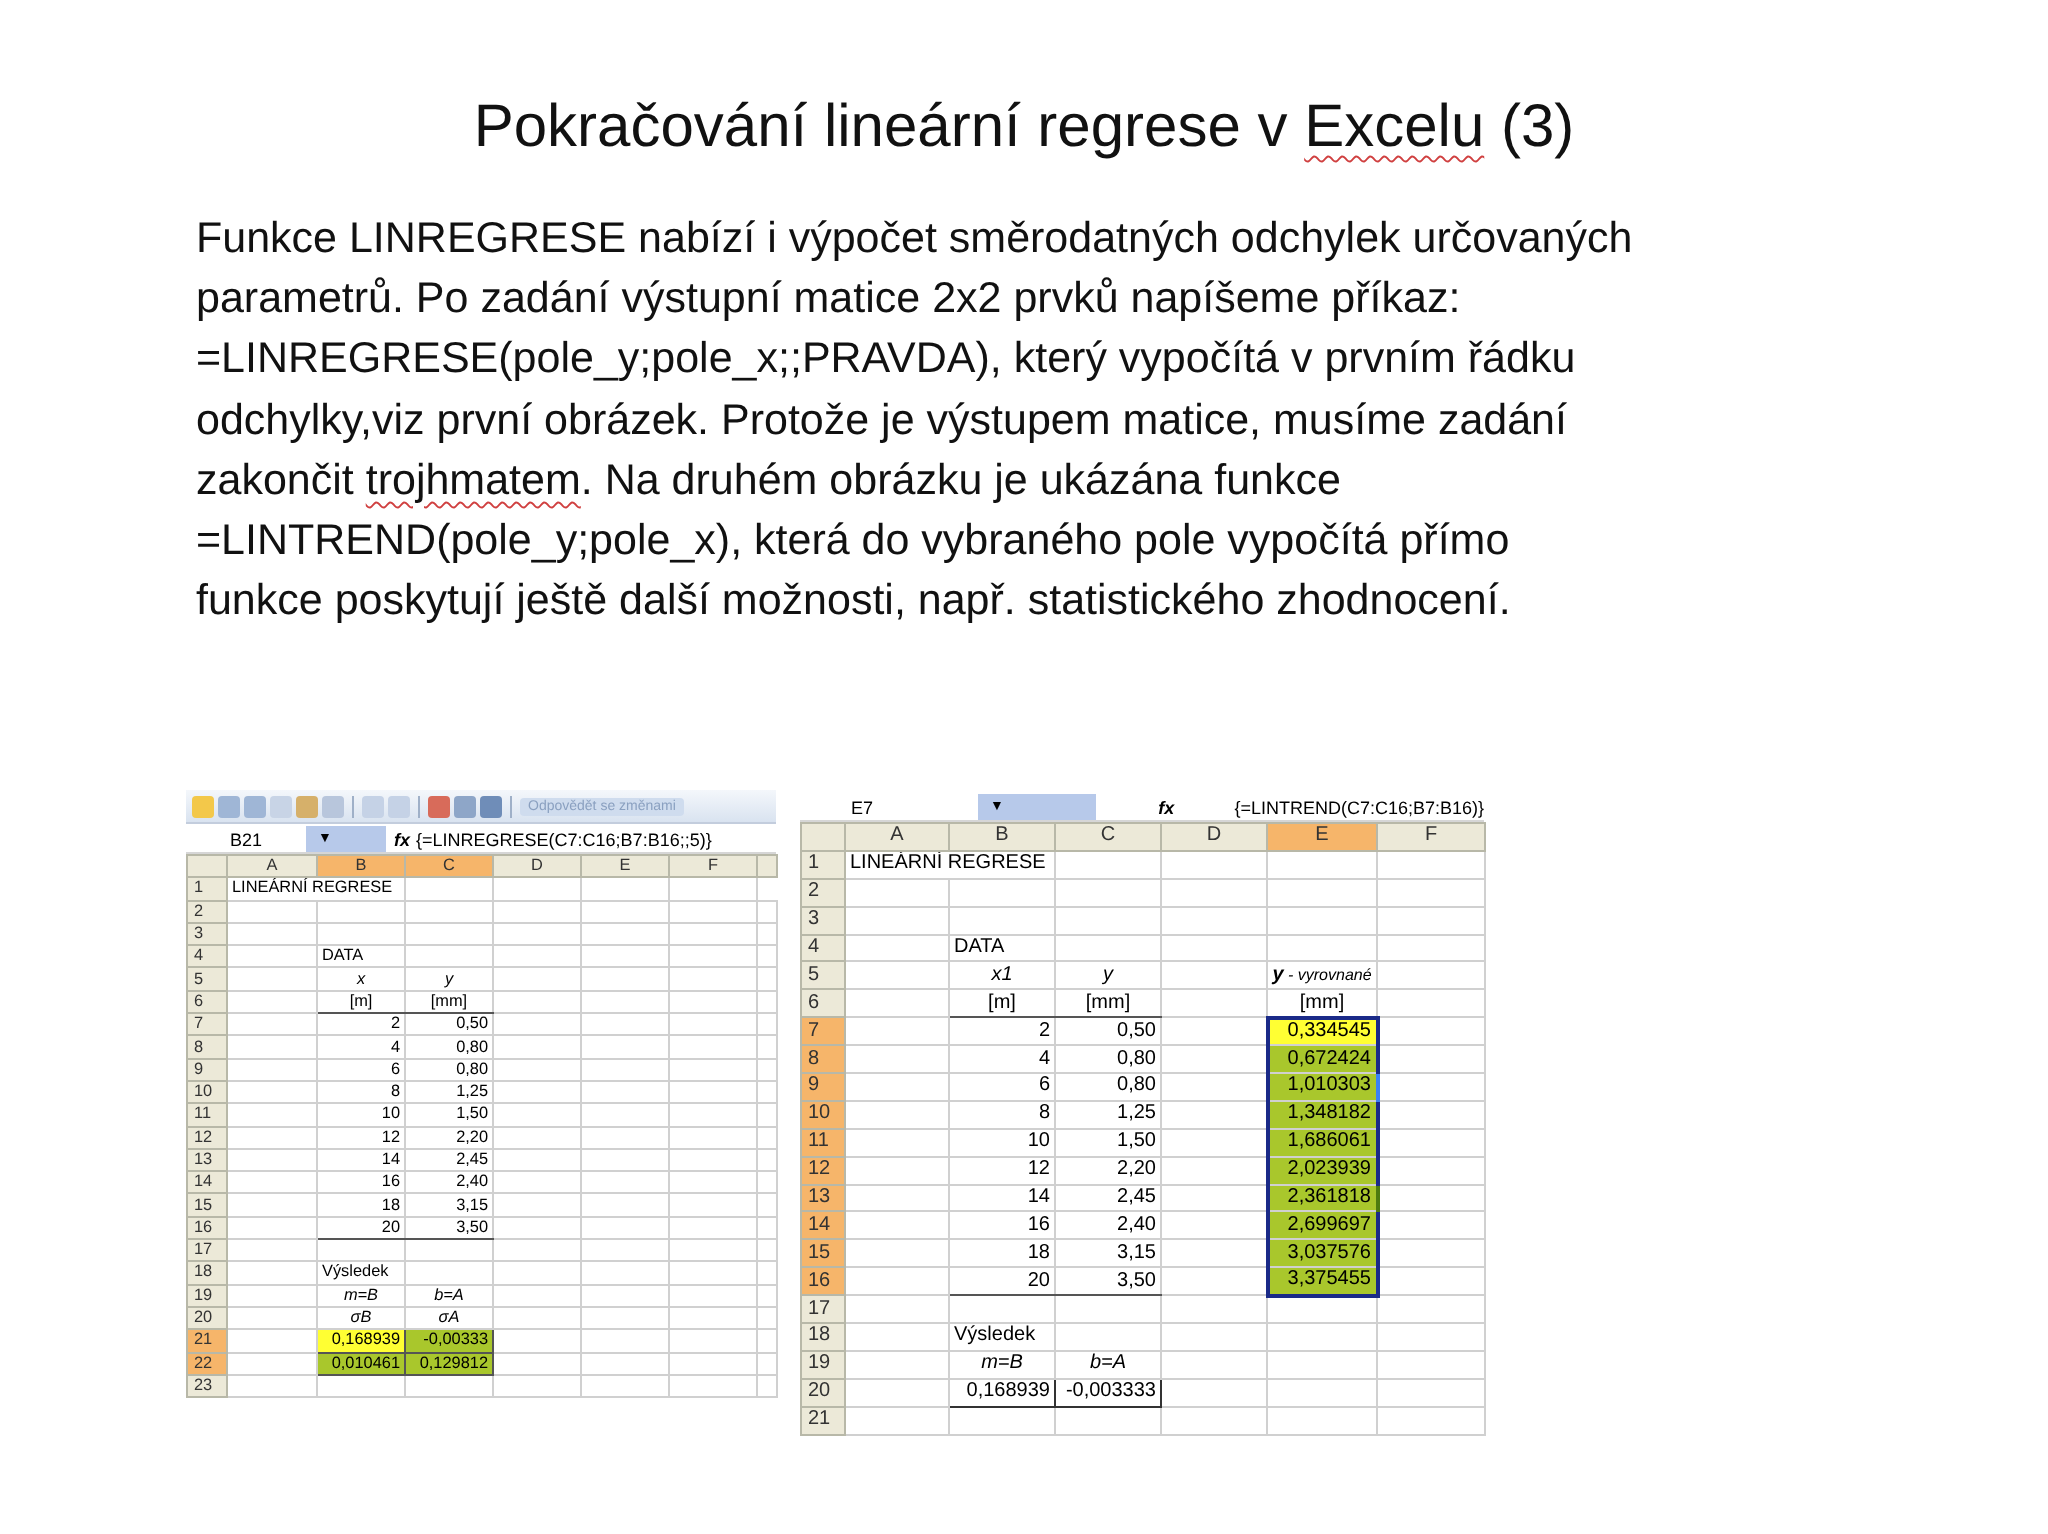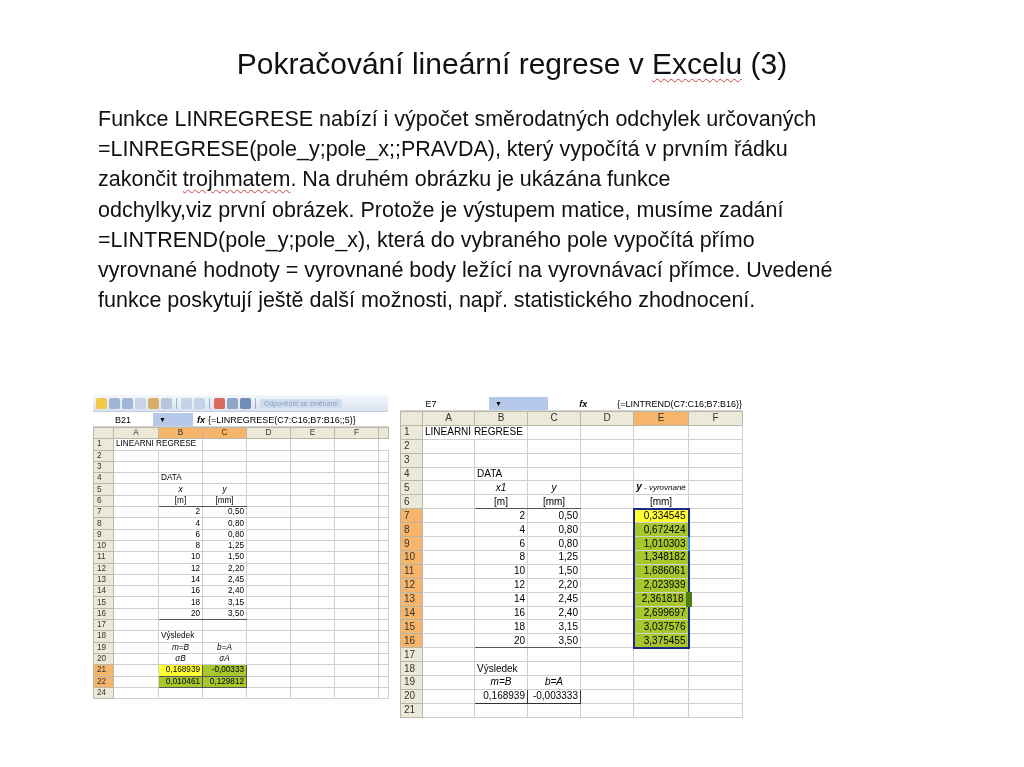--- a/index.html
+++ b/index.html
@@ -51,6 +51,7 @@
 
 <div class="slide-body">
   <span class="line">Funkce LINREGRESE nabízí i výpočet směrodatných odchylek určovaných</span>
+  <span class="line">parametrů. Po zadání výstupní matice 2x2 prvků napíšeme příkaz:</span>
   <span class="line">=LINREGRESE(pole_y;pole_x;;PRAVDA), který vypočítá v prvním řádku</span>
   <span class="line"><span>zakončit </span><span class="squiggle2">trojhmatem</span><span>. Na druhém obrázku je ukázána funkce</span></span>
   <span class="line">odchylky,viz první obrázek. Protože je výstupem matice, musíme zadání</span>

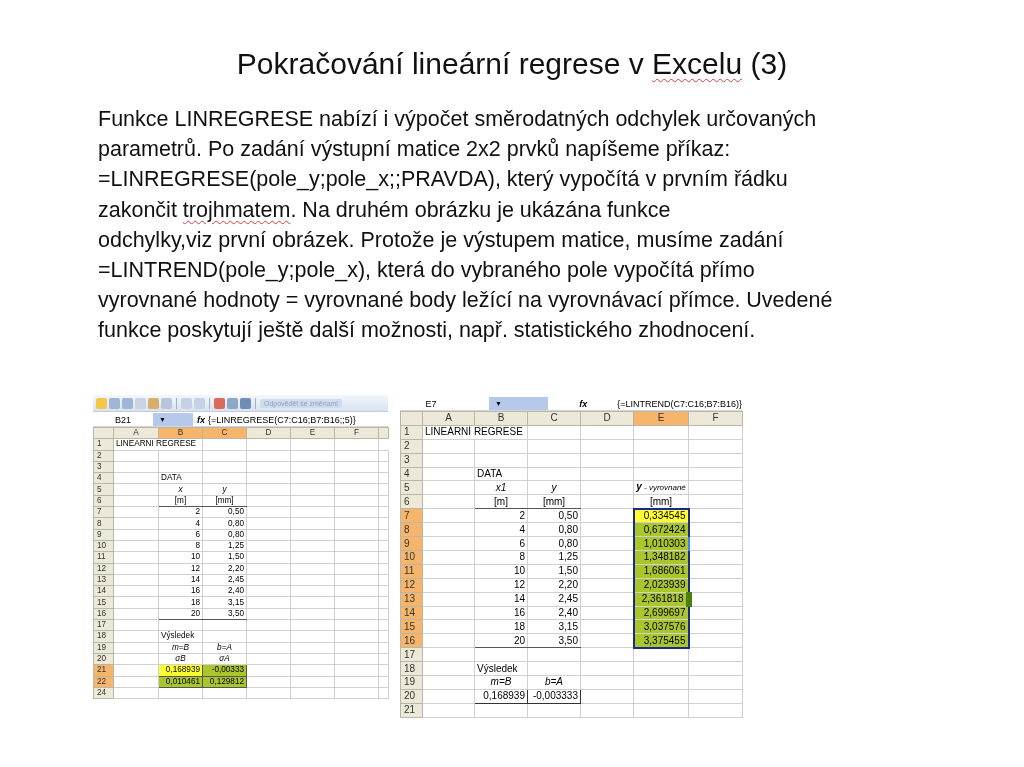--- a/index.html
+++ b/index.html
@@ -53,8 +53,8 @@
   <span class="line">Funkce LINREGRESE nabízí i výpočet směrodatných odchylek určovaných</span>
   <span class="line">parametrů. Po zadání výstupní matice 2x2 prvků napíšeme příkaz:</span>
   <span class="line">=LINREGRESE(pole_y;pole_x;;PRAVDA), který vypočítá v prvním řádku</span>
+  <span class="line">odchylky,viz první obrázek. Protože je výstupem matice, musíme zadání</span>
   <span class="line"><span>zakončit </span><span class="squiggle2">trojhmatem</span><span>. Na druhém obrázku je ukázána funkce</span></span>
-  <span class="line">odchylky,viz první obrázek. Protože je výstupem matice, musíme zadání</span>
   <span class="line">=LINTREND(pole_y;pole_x), která do vybraného pole vypočítá přímo</span>
   <span class="line">vyrovnané hodnoty = vyrovnané body ležící na vyrovnávací přímce. Uvedené</span>
   <span class="line">funkce poskytují ještě další možnosti, např. statistického zhodnocení.</span>

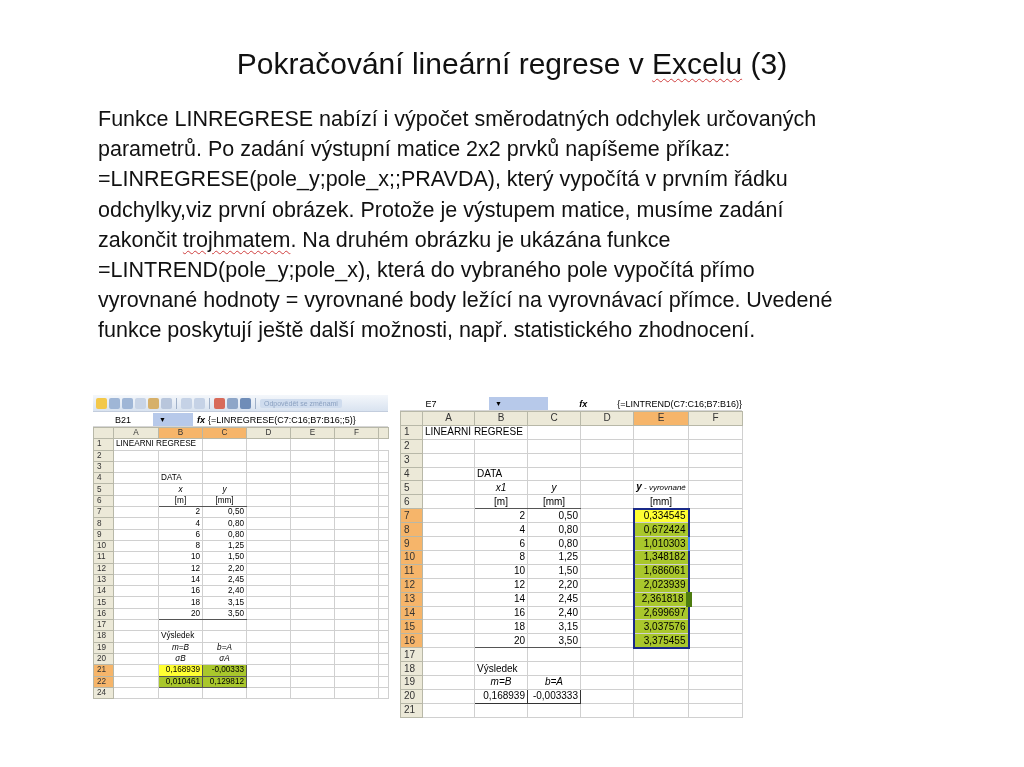--- a/index.html
+++ b/index.html
@@ -56,7 +56,6 @@
   <span class="line">odchylky,viz první obrázek. Protože je výstupem matice, musíme zadání</span>
   <span class="line"><span>zakončit </span><span class="squiggle2">trojhmatem</span><span>. Na druhém obrázku je ukázána funkce</span></span>
   <span class="line">=LINTREND(pole_y;pole_x), která do vybraného pole vypočítá přímo</span>
-  <span class="line">vyrovnané hodnoty = vyrovnané body ležící na vyrovnávací přímce. Uvedené</span>
   <span class="line">funkce poskytují ještě další možnosti, např. statistického zhodnocení.</span>
 </div>
 

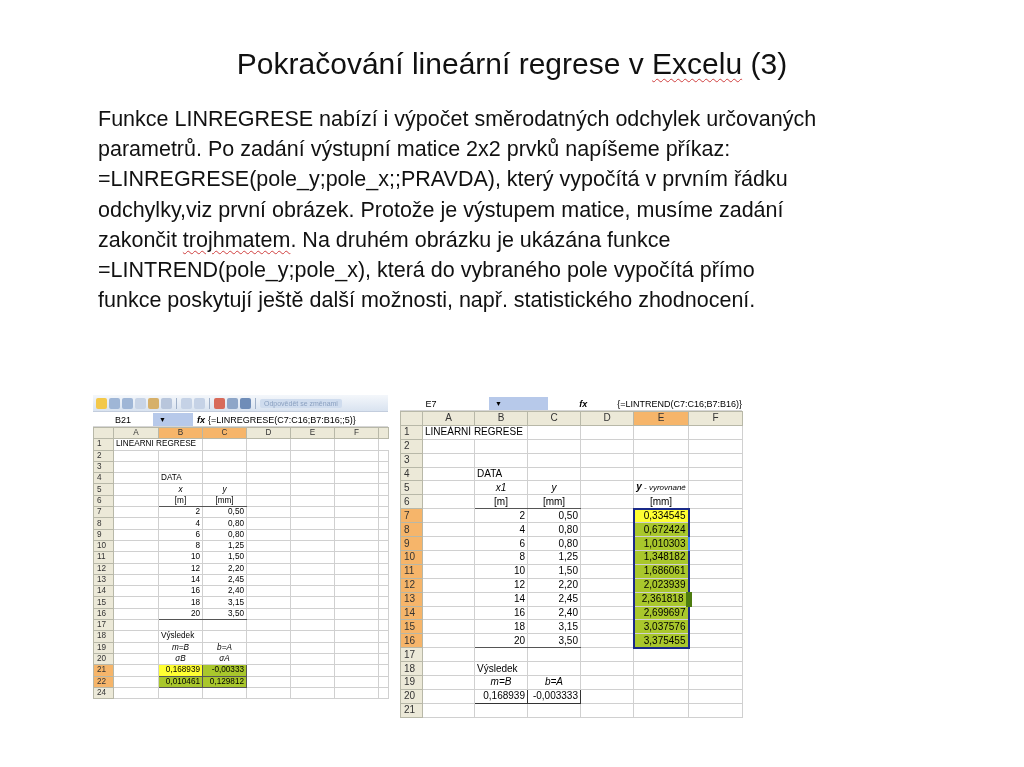--- a/index.html
+++ b/index.html
@@ -481,7 +481,7 @@
           <td class="r">14</td>
           <td class="r">2,45</td>
           <td></td>
-          <td class="r hl-green" style="border-left:2px solid #1a2a88;border-right:6px solid #4d7c0f;text-align:right;">2,361818</td>
+          <td class="r hl-green" style="border-left:2px solid #1a2a88;border-right:2px solid #4d7c0f;text-align:right;">2,361818</td>
           <td></td>
         </tr>
     <tr>

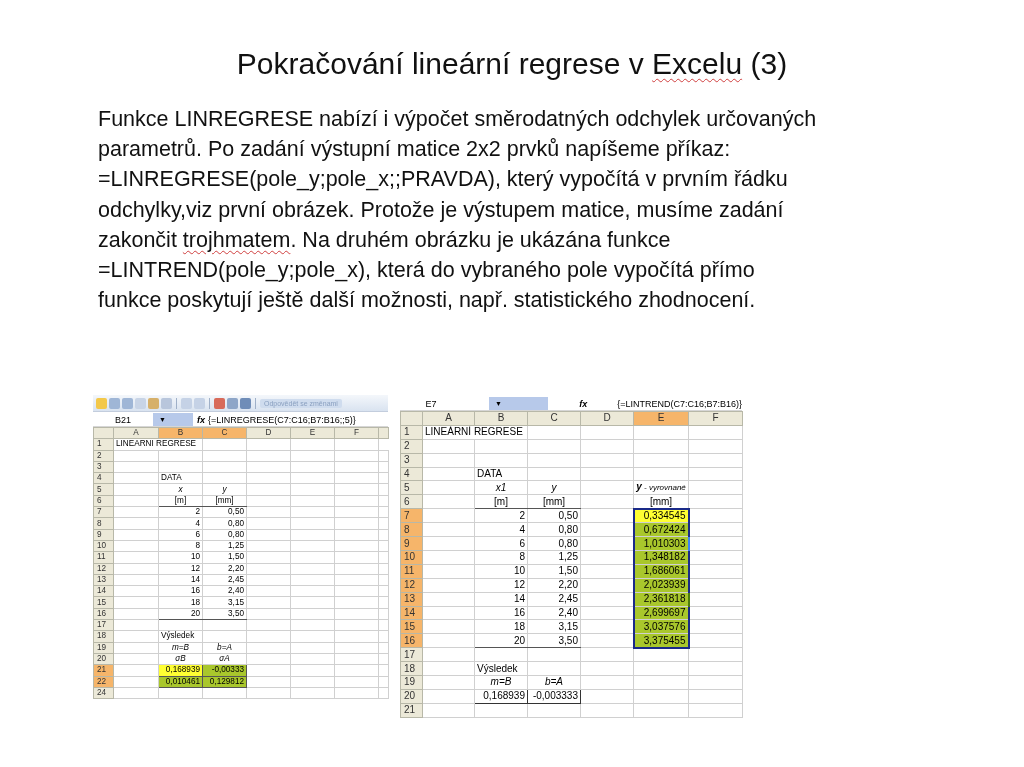--- a/index.html
+++ b/index.html
@@ -326,6 +326,16 @@
           <td></td>
         </tr>
     <tr>
+          <td class="rowh">23</td>
+          <td></td>
+          <td></td>
+          <td></td>
+          <td></td>
+          <td></td>
+          <td></td>
+          <td></td>
+        </tr>
+    <tr>
           <td class="rowh">24</td>
           <td></td>
           <td></td>

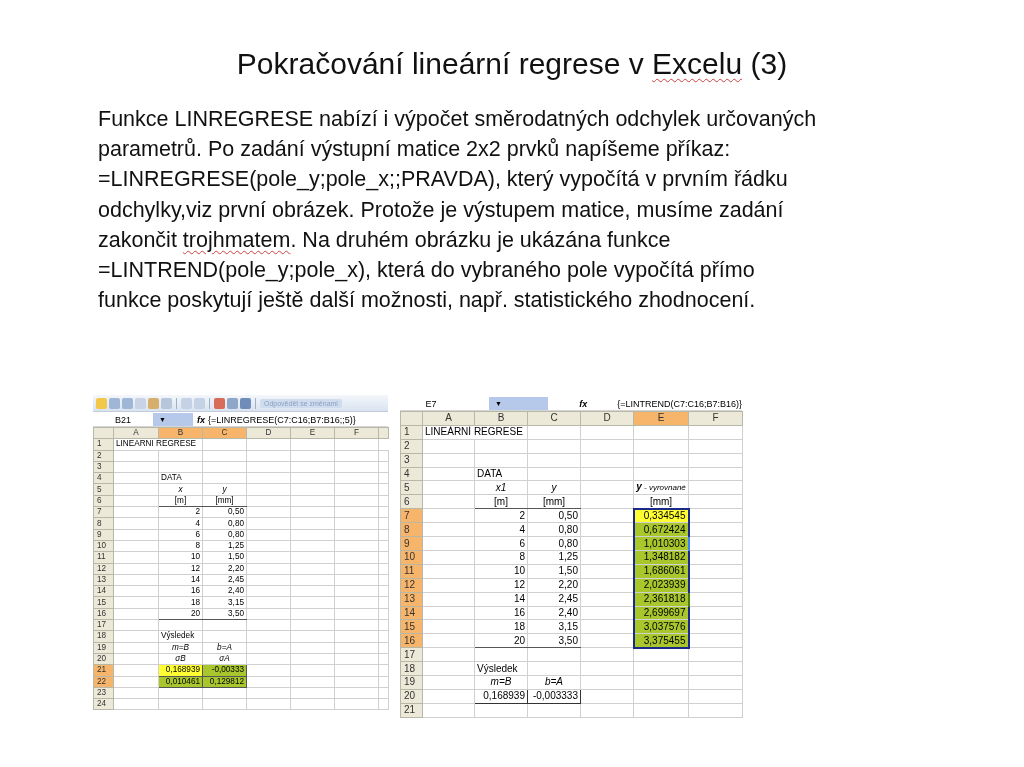--- a/index.html
+++ b/index.html
@@ -335,16 +335,6 @@
           <td></td>
           <td></td>
         </tr>
-    <tr>
-          <td class="rowh">24</td>
-          <td></td>
-          <td></td>
-          <td></td>
-          <td></td>
-          <td></td>
-          <td></td>
-          <td></td>
-        </tr>
   </tbody>
     </table>
 </div>

